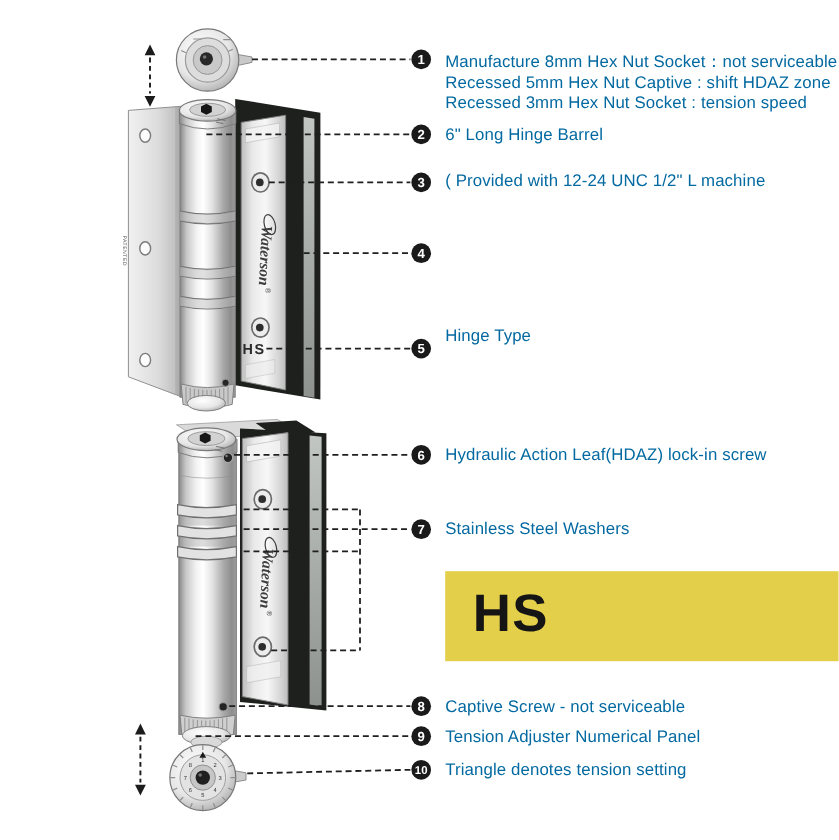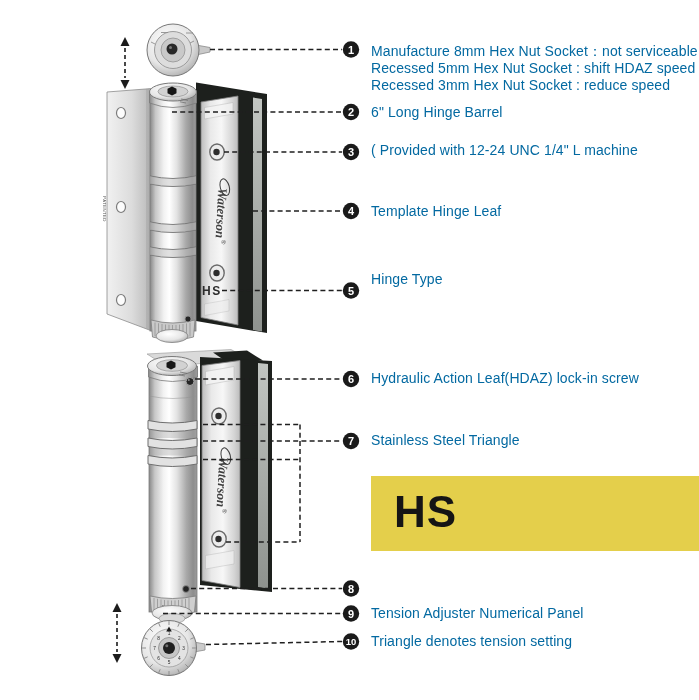--- a/index.html
+++ b/index.html
@@ -283,7 +283,7 @@
 
   <div class="note" style="top:42.5px">
     <div>Manufacture 8mm Hex Nut Socket：not serviceable</div>
-    <div>Recessed 5mm Hex Nut Socket : shift HDAZ speed</div>
+    <div>Recessed 5mm Hex Nut Captive : shift HDAZ zone</div>
     <div>Recessed 3mm Hex Nut Socket : reduce speed</div>
   </div>
   <div class="note" style="top:103.5px">

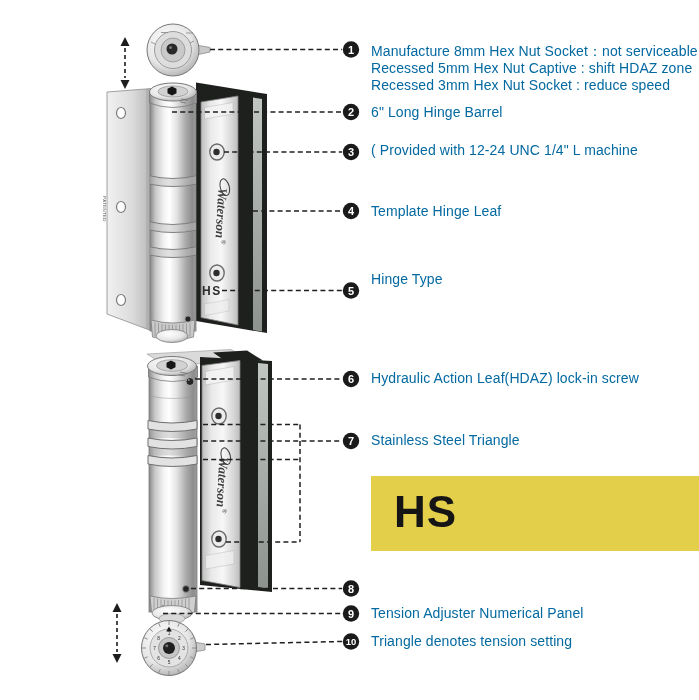--- a/index.html
+++ b/index.html
@@ -284,7 +284,7 @@
   <div class="note" style="top:42.5px">
     <div>Manufacture 8mm Hex Nut Socket：not serviceable</div>
     <div>Recessed 5mm Hex Nut Captive : shift HDAZ zone</div>
-    <div>Recessed 3mm Hex Nut Socket : reduce speed</div>
+    <div>Recessed 3mm Hex Nut Socket : tension speed</div>
   </div>
   <div class="note" style="top:103.5px">
     <div>6" Long Hinge Barrel</div>

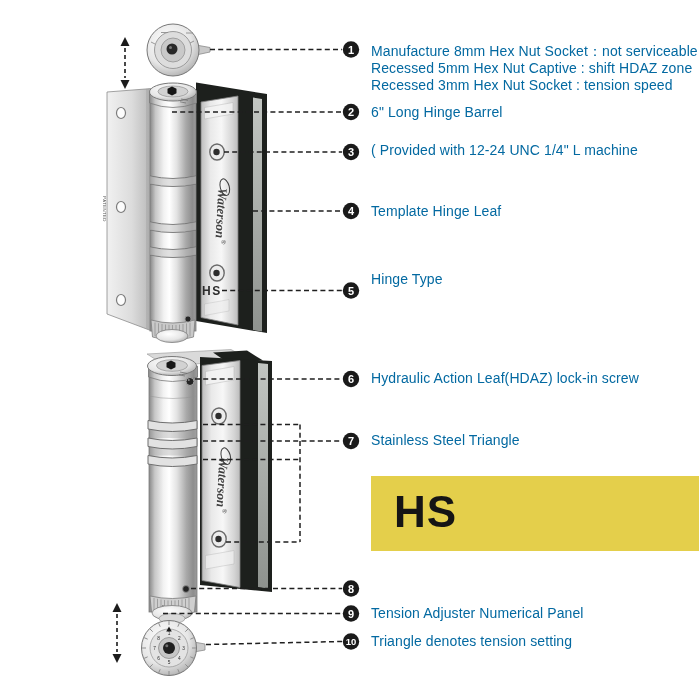--- a/index.html
+++ b/index.html
@@ -290,7 +290,7 @@
     <div>6" Long Hinge Barrel</div>
   </div>
   <div class="note" style="top:141.5px">
-    <div>( Provided with 12-24 UNC 1/4" L machine</div>
+    <div>( Provided with 12-24 UNC 1/2" L machine</div>
   </div>
   <div class="note" style="top:202.5px">
     <div>Template Hinge Leaf</div>

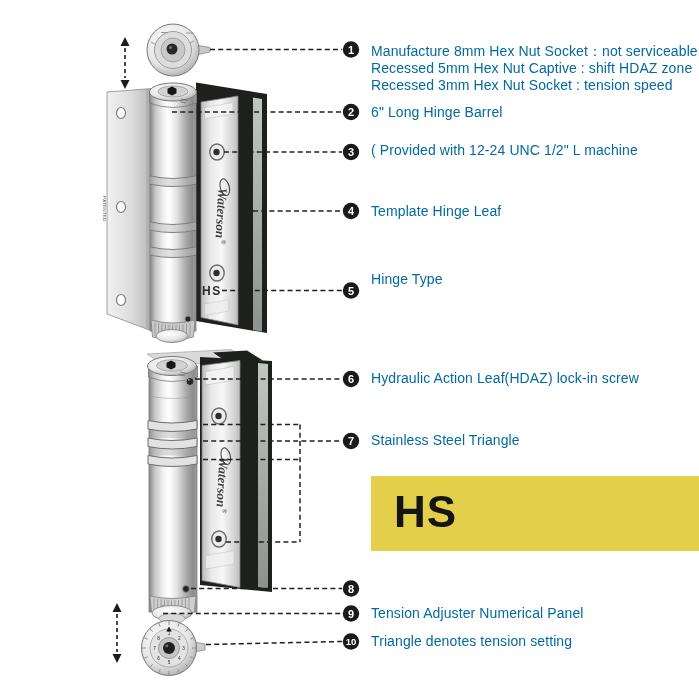--- a/index.html
+++ b/index.html
@@ -292,9 +292,6 @@
   <div class="note" style="top:141.5px">
     <div>( Provided with 12-24 UNC 1/2" L machine</div>
   </div>
-  <div class="note" style="top:202.5px">
-    <div>Template Hinge Leaf</div>
-  </div>
   <div class="note" style="top:271px">
     <div>Hinge Type</div>
   </div>

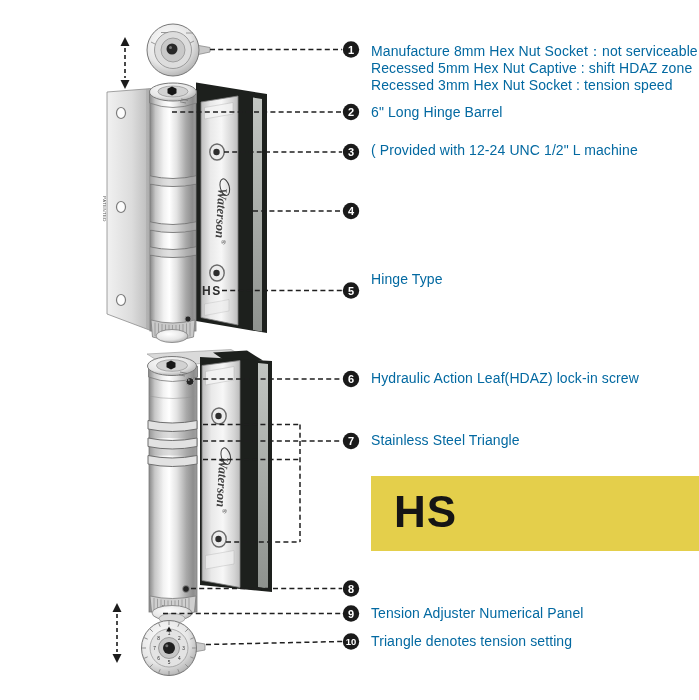--- a/index.html
+++ b/index.html
@@ -299,7 +299,7 @@
     <div>Hydraulic Action Leaf(HDAZ) lock-in screw</div>
   </div>
   <div class="note" style="top:431.5px">
-    <div>Stainless Steel Triangle</div>
+    <div>Stainless Steel Washers</div>
   </div>
   <div class="note" style="top:632.5px">
     <div>Triangle denotes tension setting</div>

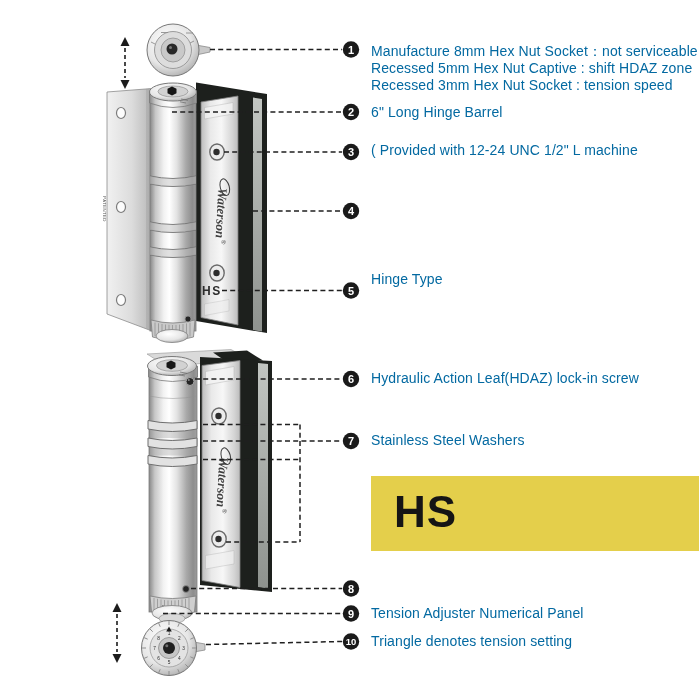--- a/index.html
+++ b/index.html
@@ -301,6 +301,9 @@
   <div class="note" style="top:431.5px">
     <div>Stainless Steel Washers</div>
   </div>
+  <div class="note" style="top:579.5px">
+    <div>Captive Screw - not serviceable</div>
+  </div>
   <div class="note" style="top:632.5px">
     <div>Triangle denotes tension setting</div>
   </div>

